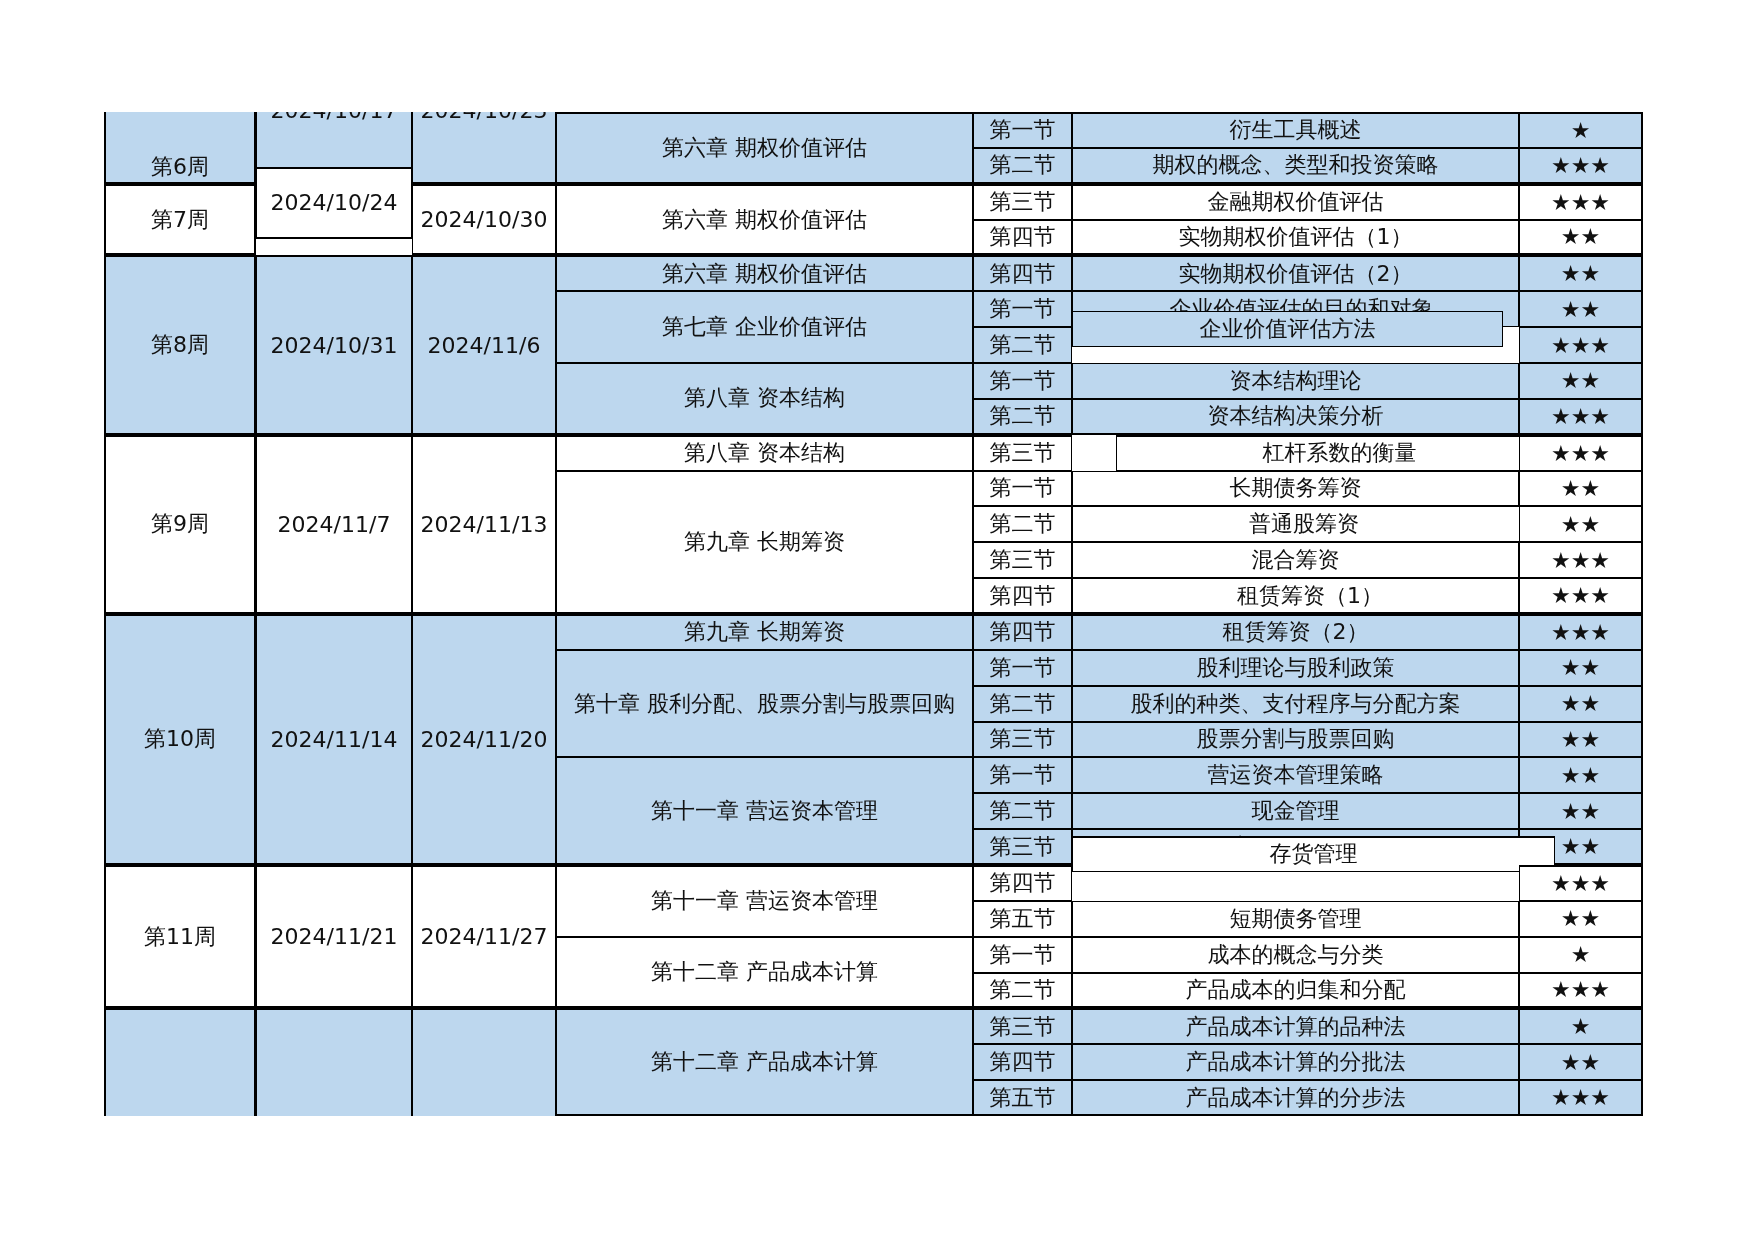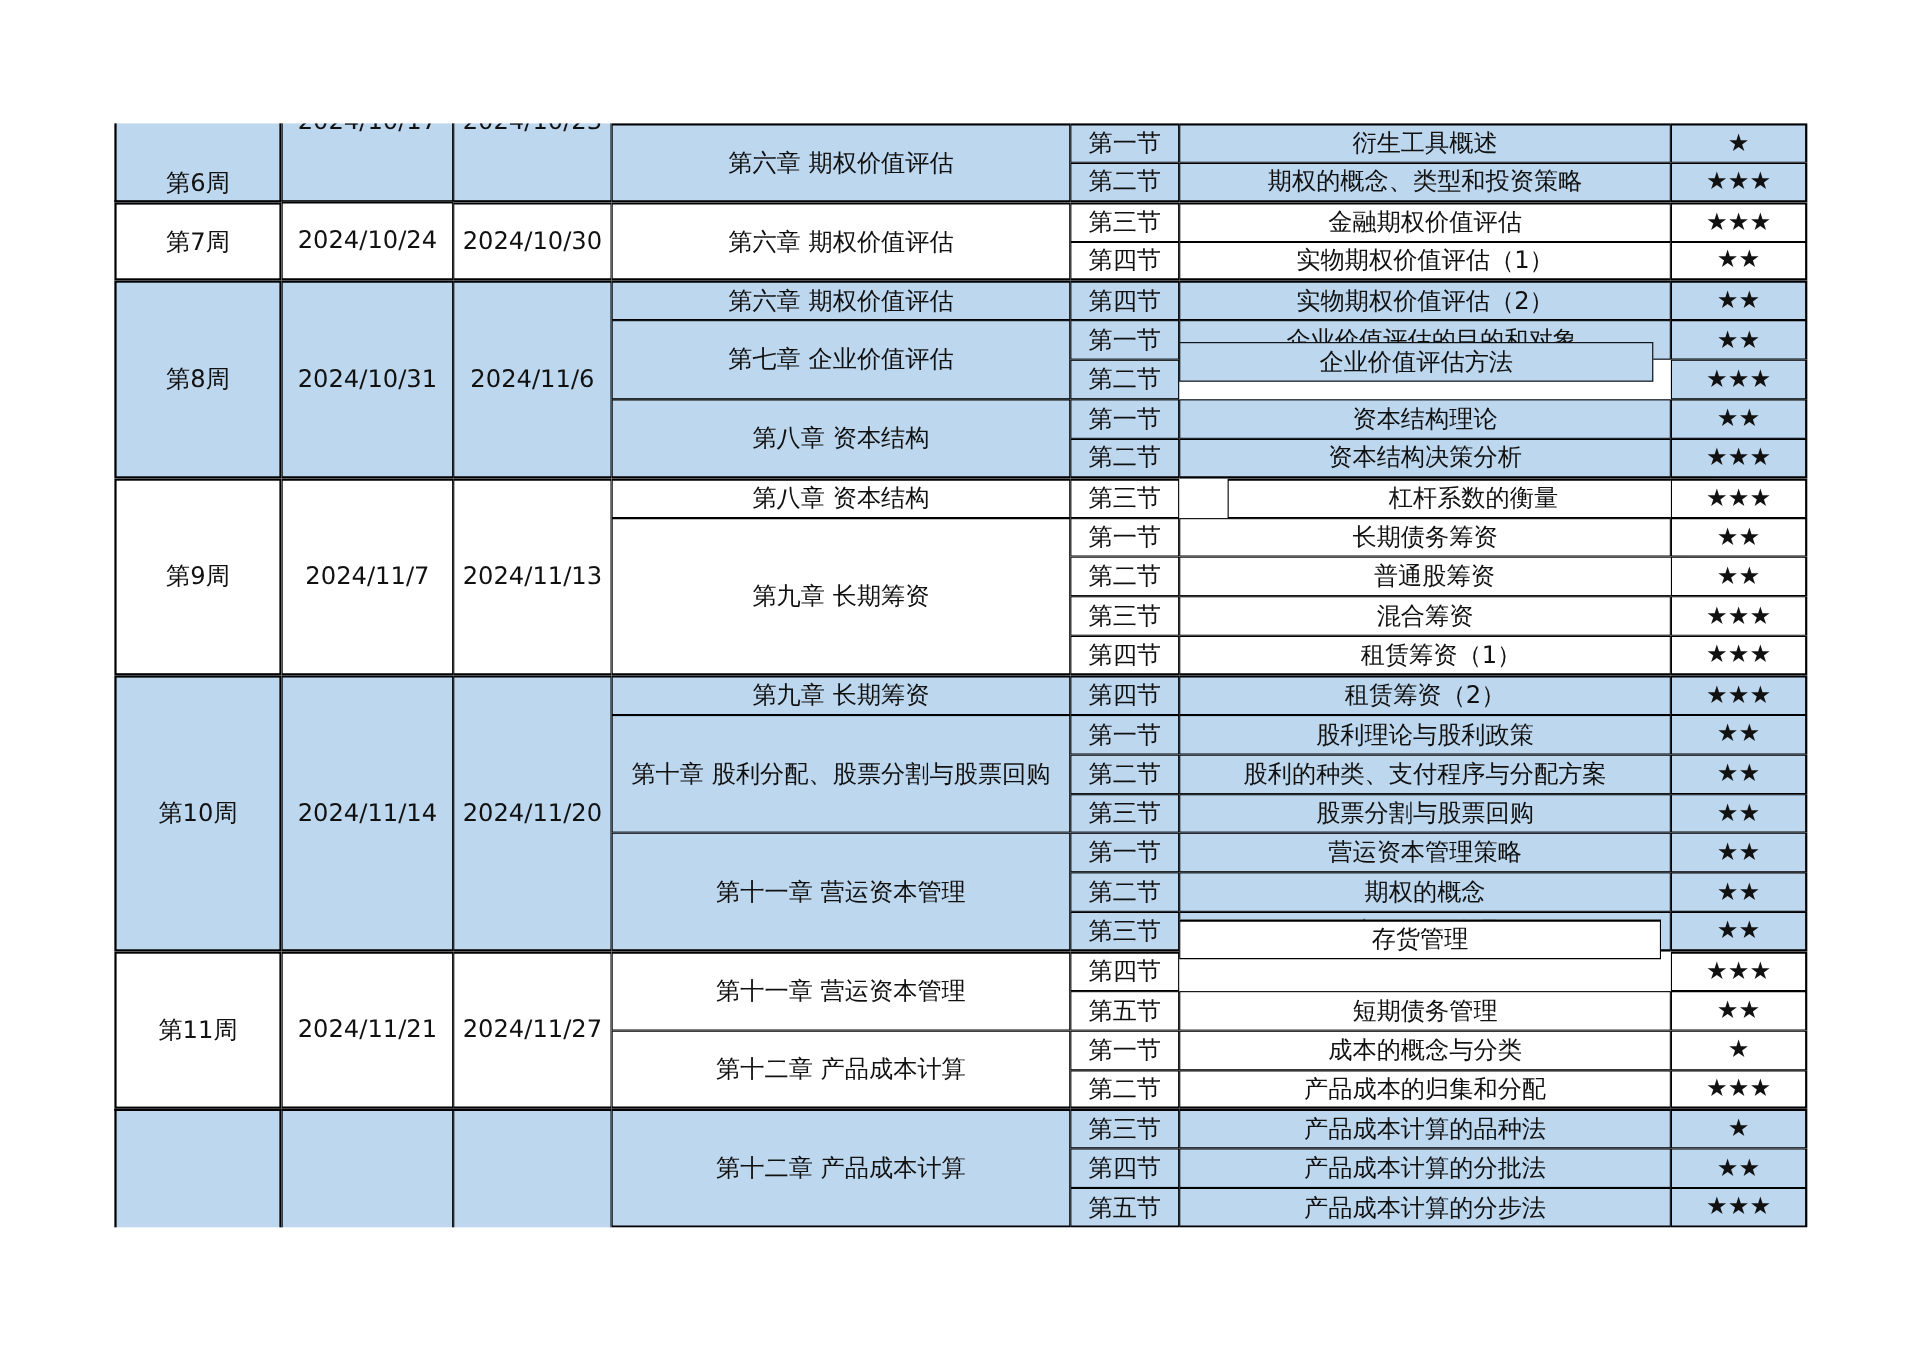--- a/index.html
+++ b/index.html
@@ -50,7 +50,7 @@
       <div class="cell white" style="left: 104px; top: 71.714px; width: 152px; height: 71.714px; border-width: 2.5px; border-style: solid; border-color: rgb(0, 0, 0);">
         <span>第7周</span>
       </div>
-      <div class="cell white" style="left: 256px; top: 71px; width: 156px; height: 71.714px; border-width: 2.5px 1.5px; border-style: solid; border-color: rgb(0, 0, 0); justify-content: center;">
+      <div class="cell white" style="left: 256px; top: 55px; width: 156px; height: 71.714px; border-width: 2.5px 1.5px; border-style: solid; border-color: rgb(0, 0, 0); justify-content: center;">
         <span>2024/10/24</span>
       </div>
       <div class="cell white" style="left: 412px; top: 71.714px; width: 144px; height: 71.714px; border-width: 2.5px 1.5px; border-style: solid; border-color: rgb(0, 0, 0);">

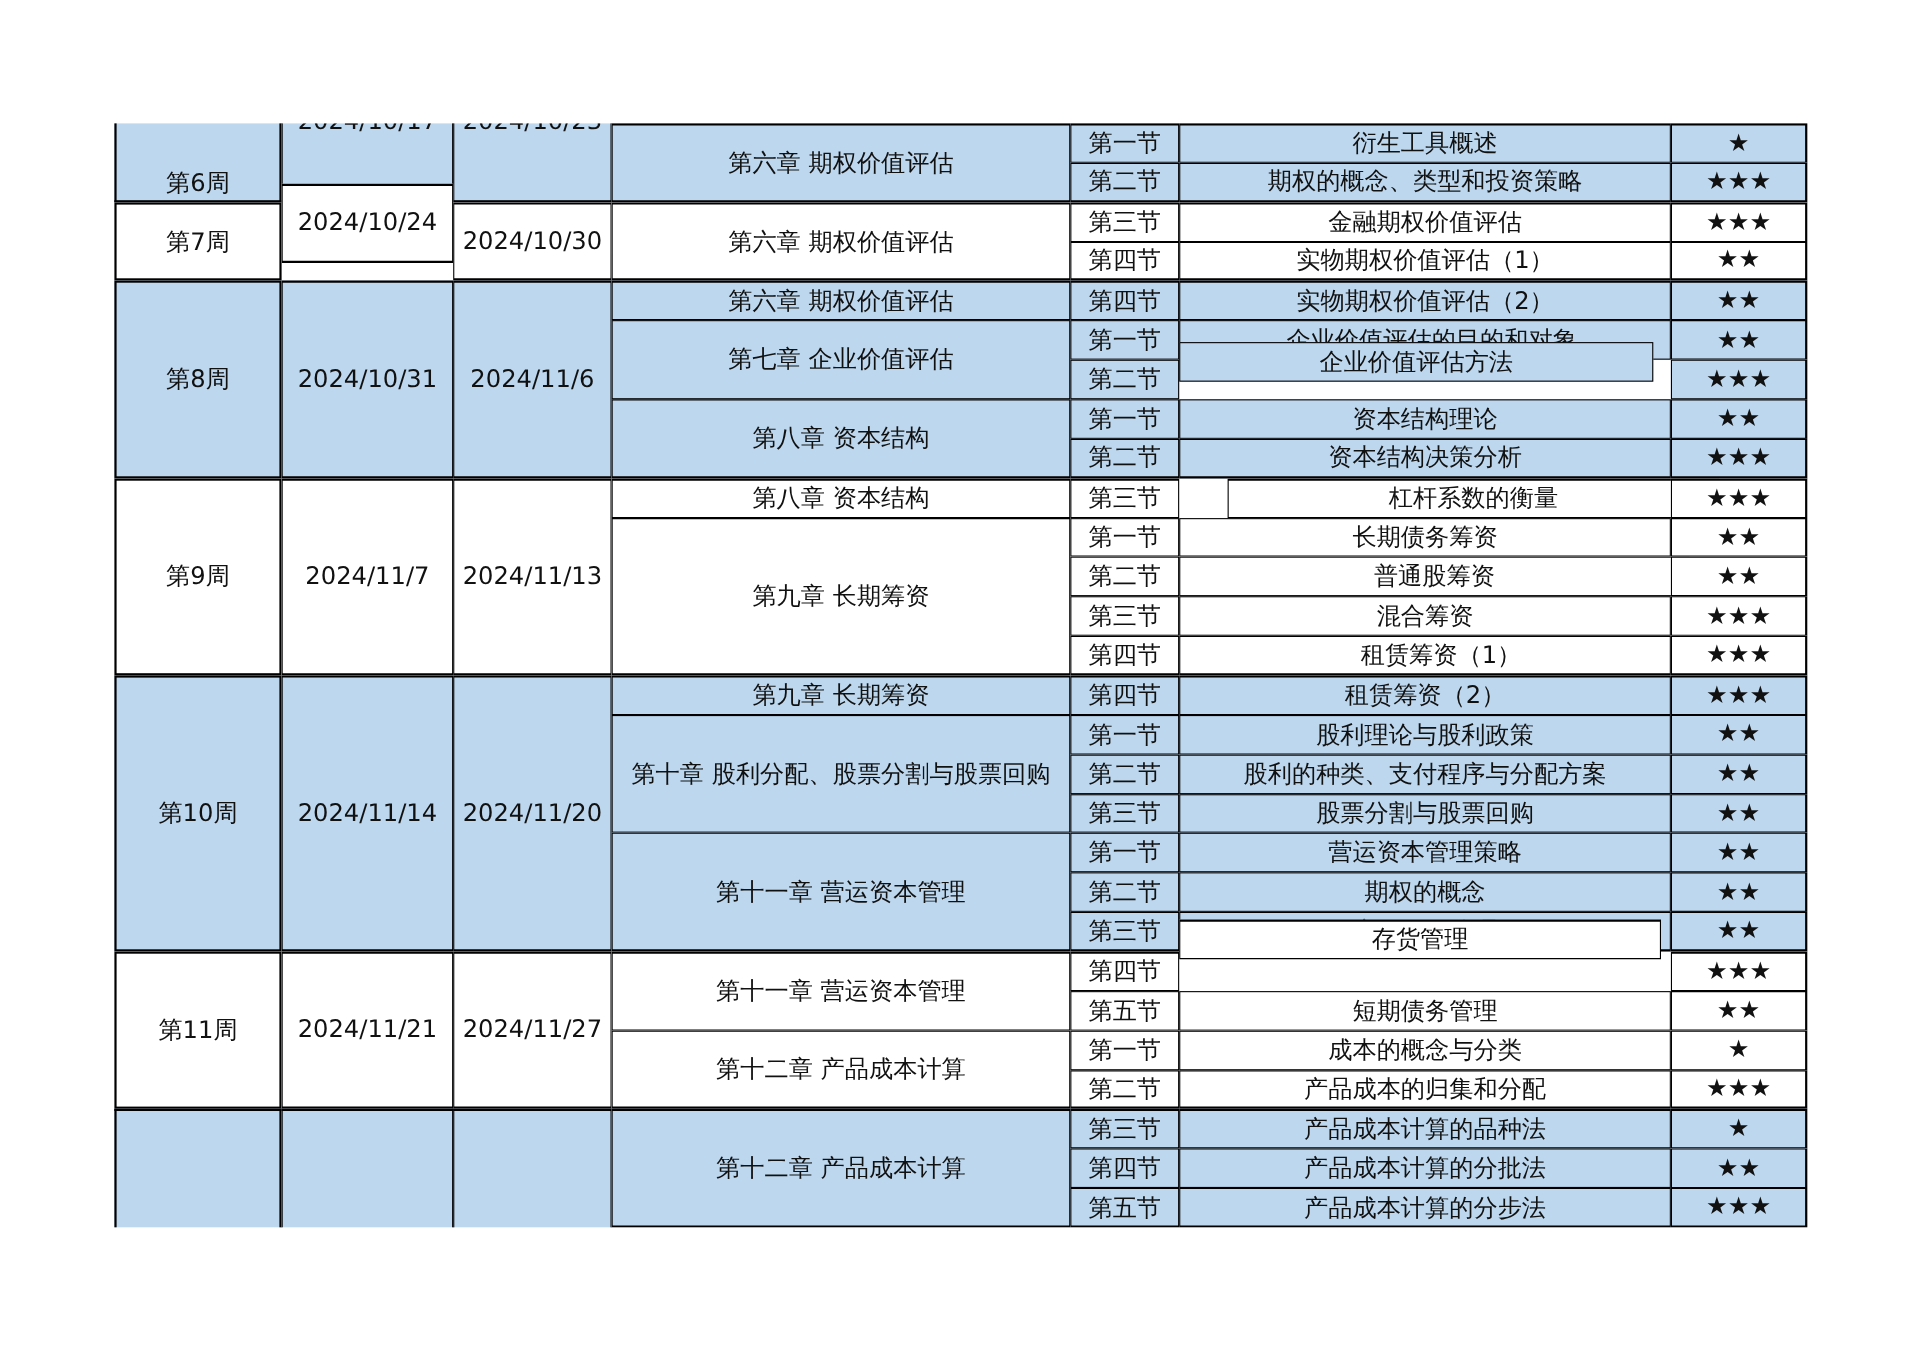--- a/index.html
+++ b/index.html
@@ -267,7 +267,7 @@
         <span>第二节</span>
       </div>
       <div class="cell blue" style="left: 1072px; top: 681.283px; width: 447px; height: 35.857px; border-width: 1.5px; border-style: solid; border-color: rgb(0, 0, 0);">
-        <span>期权的概念</span>
+        <span>现金管理</span>
       </div>
       <div class="cell blue" style="left: 1519px; top: 681.283px; width: 124px; height: 35.857px; border-width: 1.5px 2.5px 1.5px 1.5px; border-style: solid; border-color: rgb(0, 0, 0);">
         <span>★★</span>

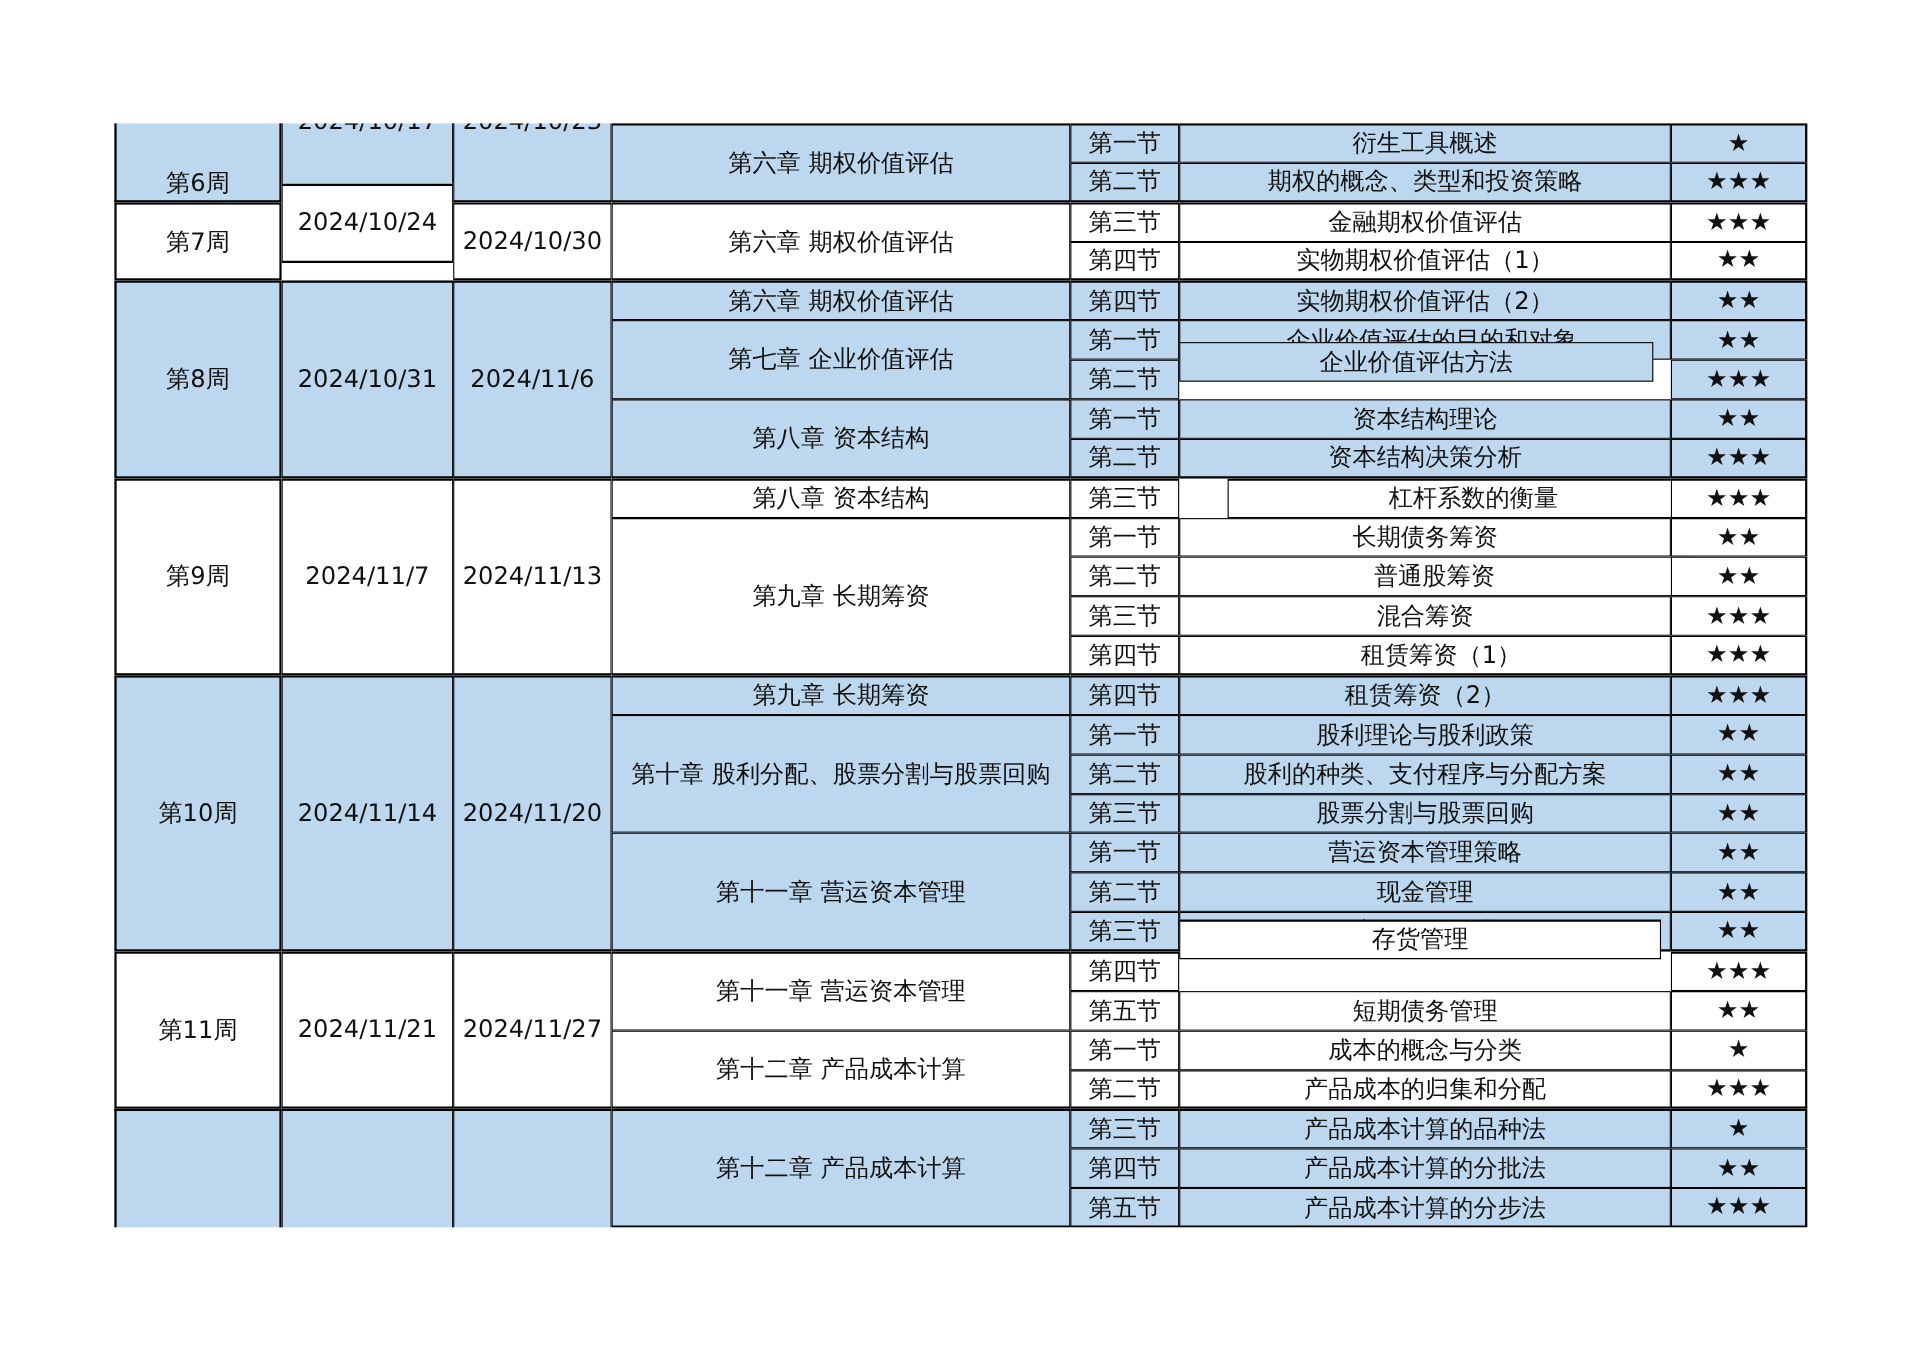--- a/index.html
+++ b/index.html
@@ -296,7 +296,7 @@
       <div class="cell white" style="left: 973px; top: 752.997px; width: 99px; height: 35.857px; border-width: 2.5px 1.5px 1.5px; border-style: solid; border-color: rgb(0, 0, 0);">
         <span>第四节</span>
       </div>
-      <div class="cell white" style="left: 1072px; top: 724px; width: 438px; height: 35.857px; border-width: 2.5px 1.5px 1.5px; border-style: solid; border-color: rgb(0, 0, 0);">
+      <div class="cell white" style="left: 1072px; top: 724px; width: 483px; height: 35.857px; border-width: 2.5px 1.5px 1.5px; border-style: solid; border-color: rgb(0, 0, 0);">
         <span>存货管理</span>
       </div>
       <div class="cell white" style="left: 1519px; top: 752.997px; width: 124px; height: 35.857px; border-width: 2.5px 2.5px 1.5px 1.5px; border-style: solid; border-color: rgb(0, 0, 0);">

